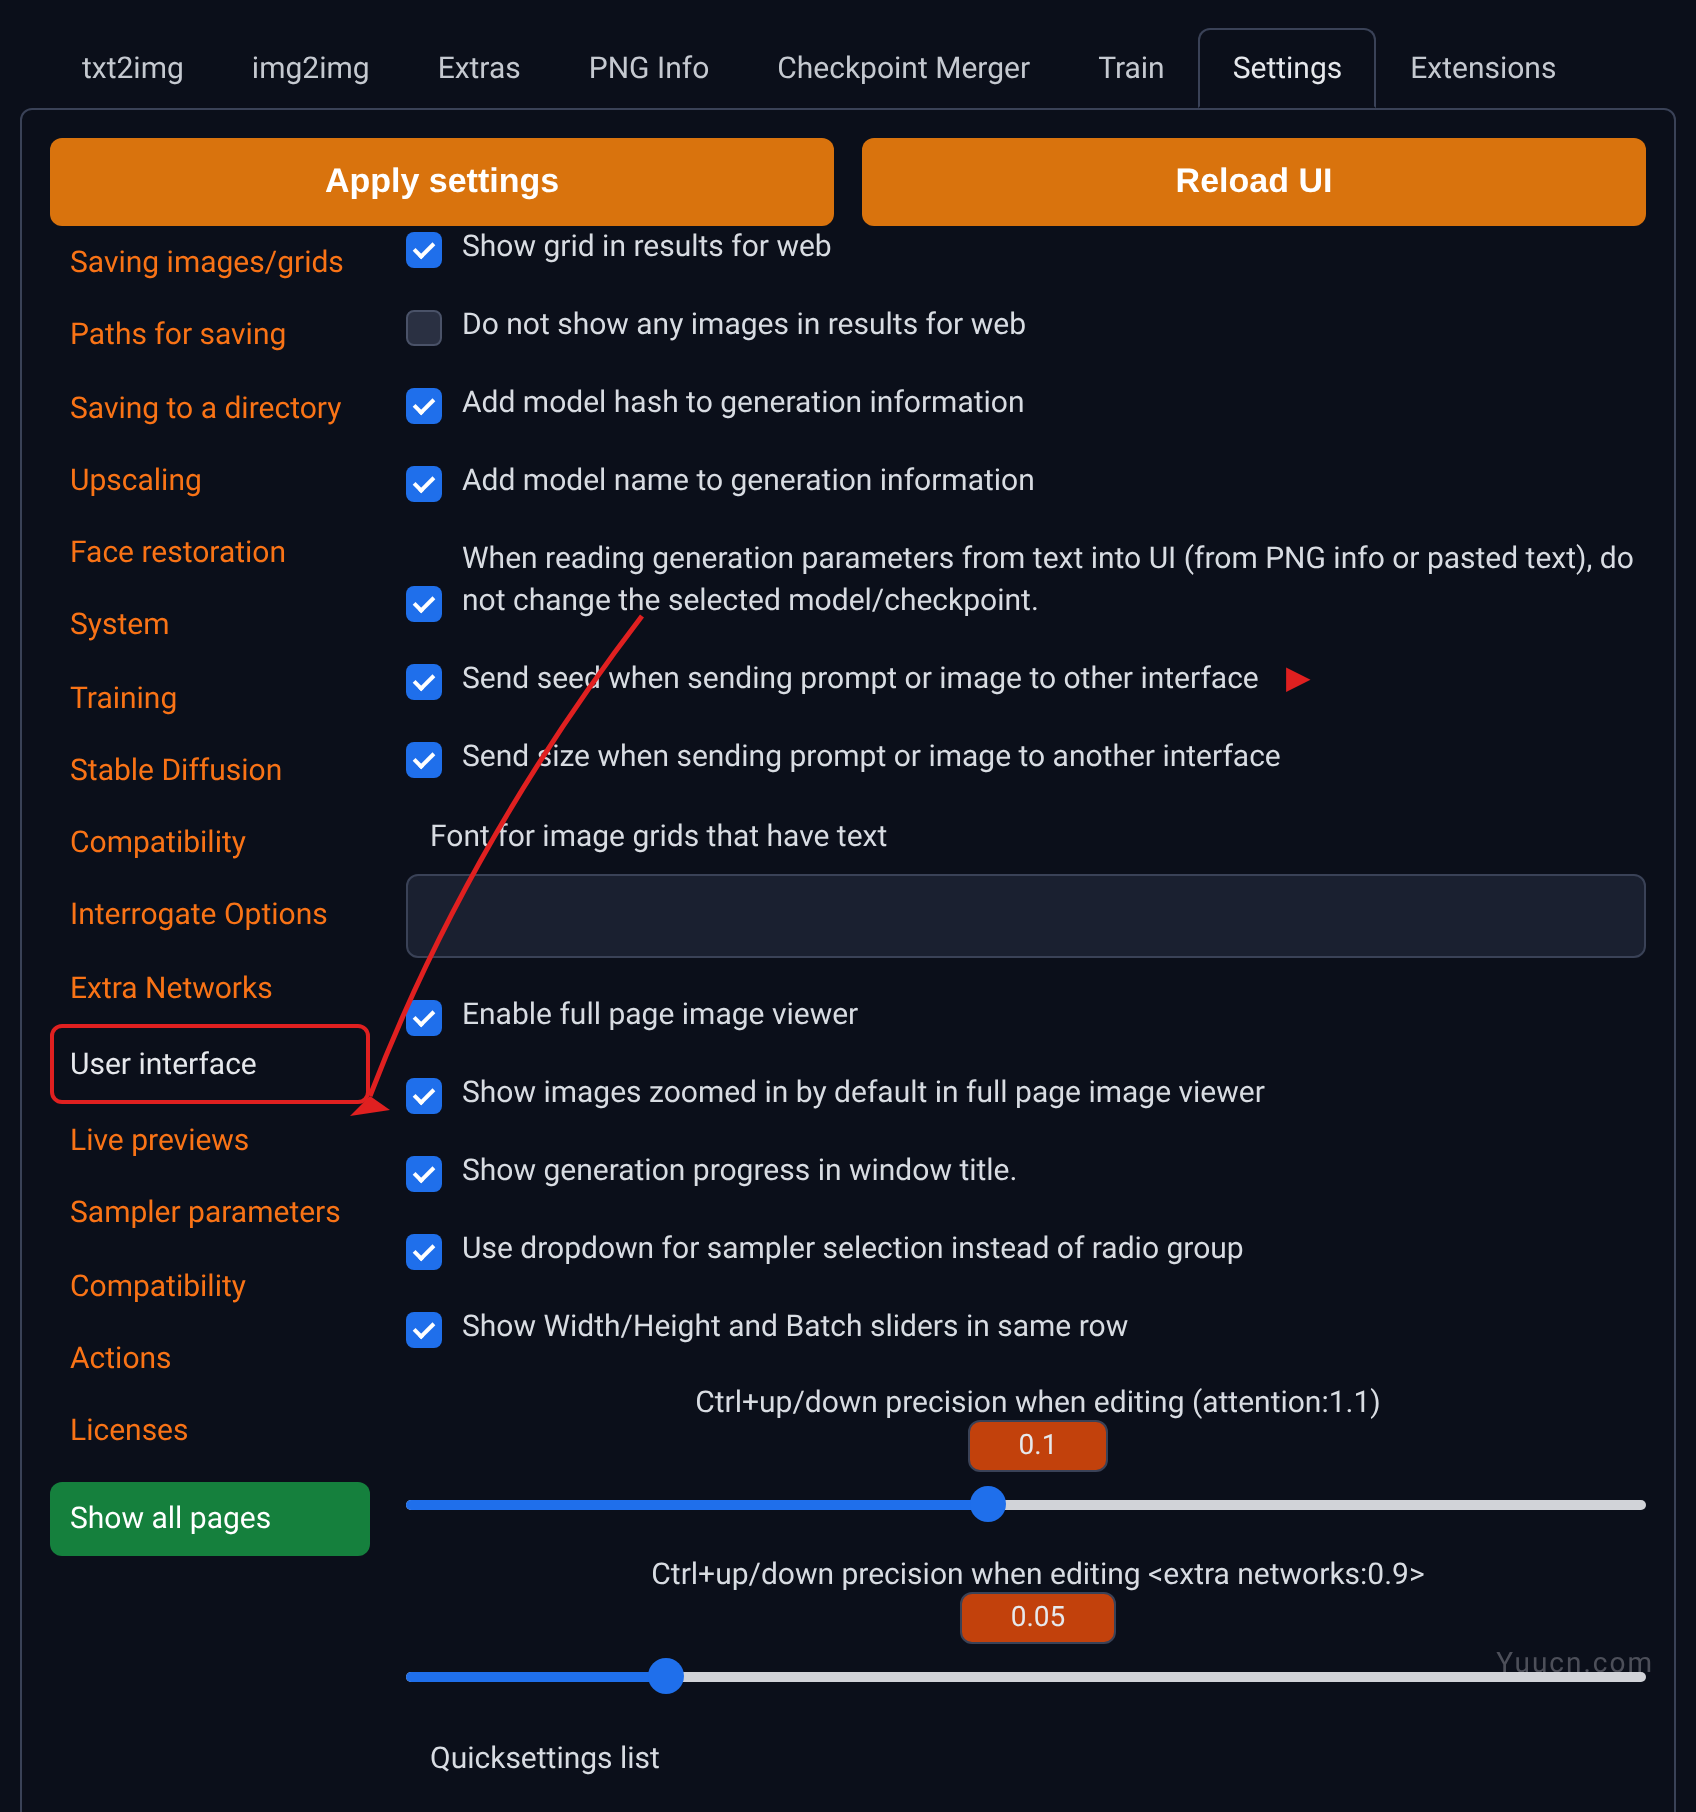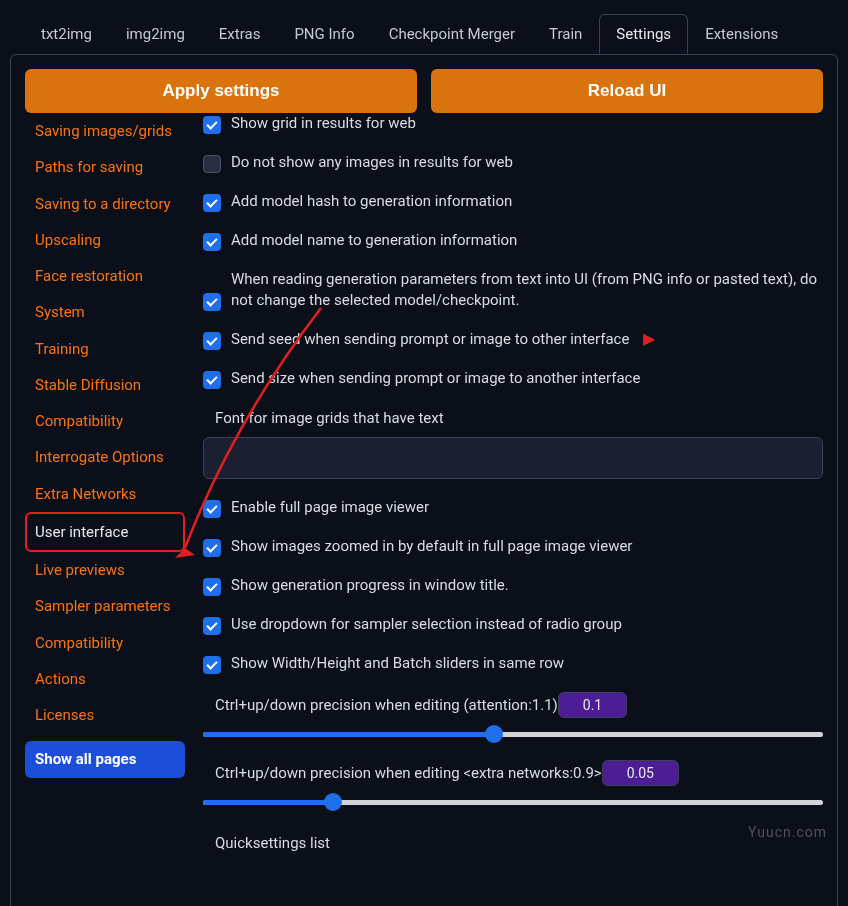--- a/index.html
+++ b/index.html
@@ -146,6 +146,7 @@
   justify-content: flex-start;
   align-items: center;
   padding-left: 12px;
+  flex-direction: column;
 }
 .value-box {
   background: #4c1d95;

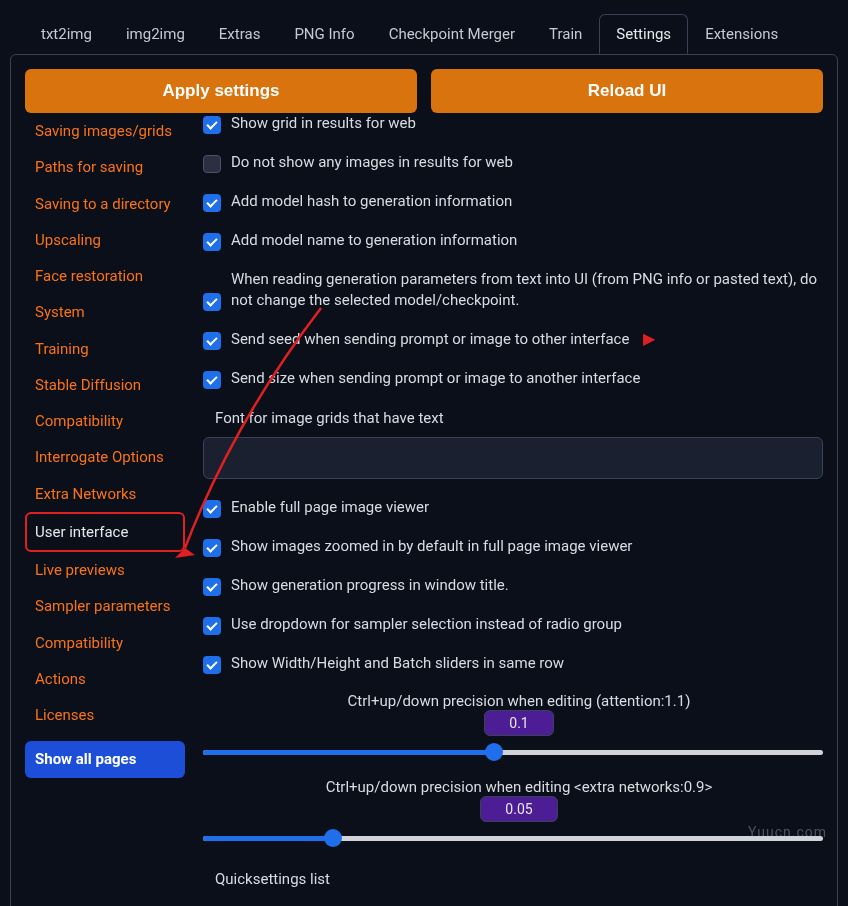--- a/index.html
+++ b/index.html
@@ -149,7 +149,7 @@
   flex-direction: column;
 }
 .value-box {
-  background: #4c1d95;
+  background: #c2410c;
   border: 1px solid #3a4257;
   border-radius: 6px;
   padding: 4px 24px;

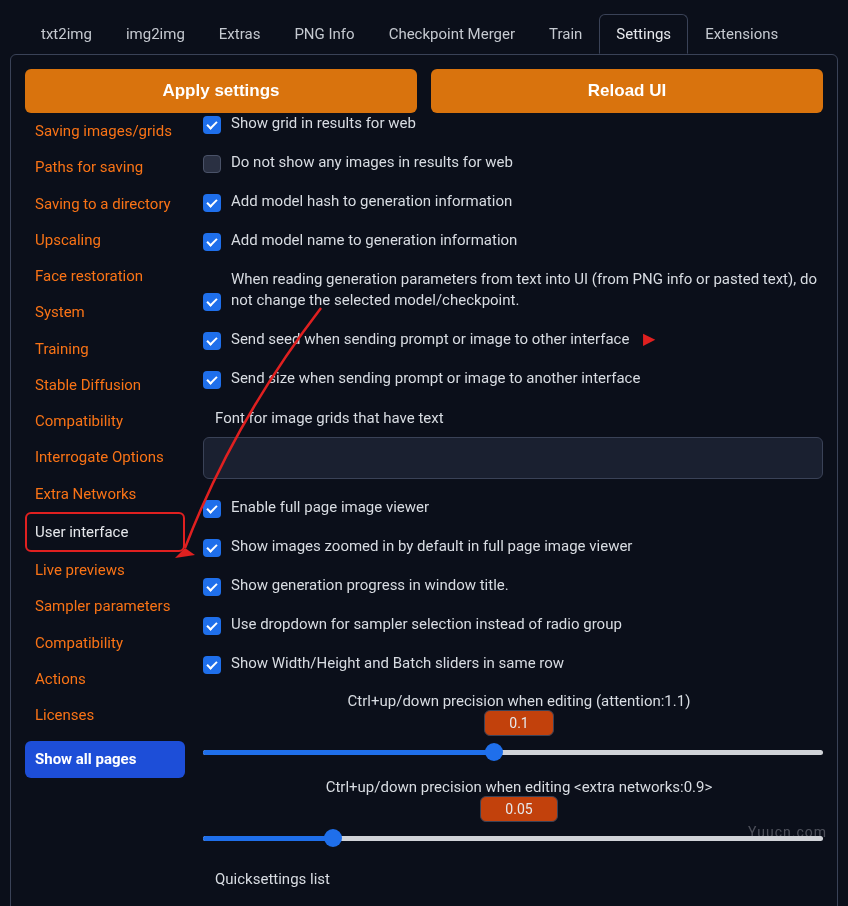--- a/index.html
+++ b/index.html
@@ -77,9 +77,9 @@
   padding: 8px 8px;
 }
 .side-item.pill {
-  background: #1d4ed8;
+  background: #15803d;
   color: #fff;
-  font-weight: 700;
+  font-weight: 400;
   margin-top: 8px;
 }
 .main {

